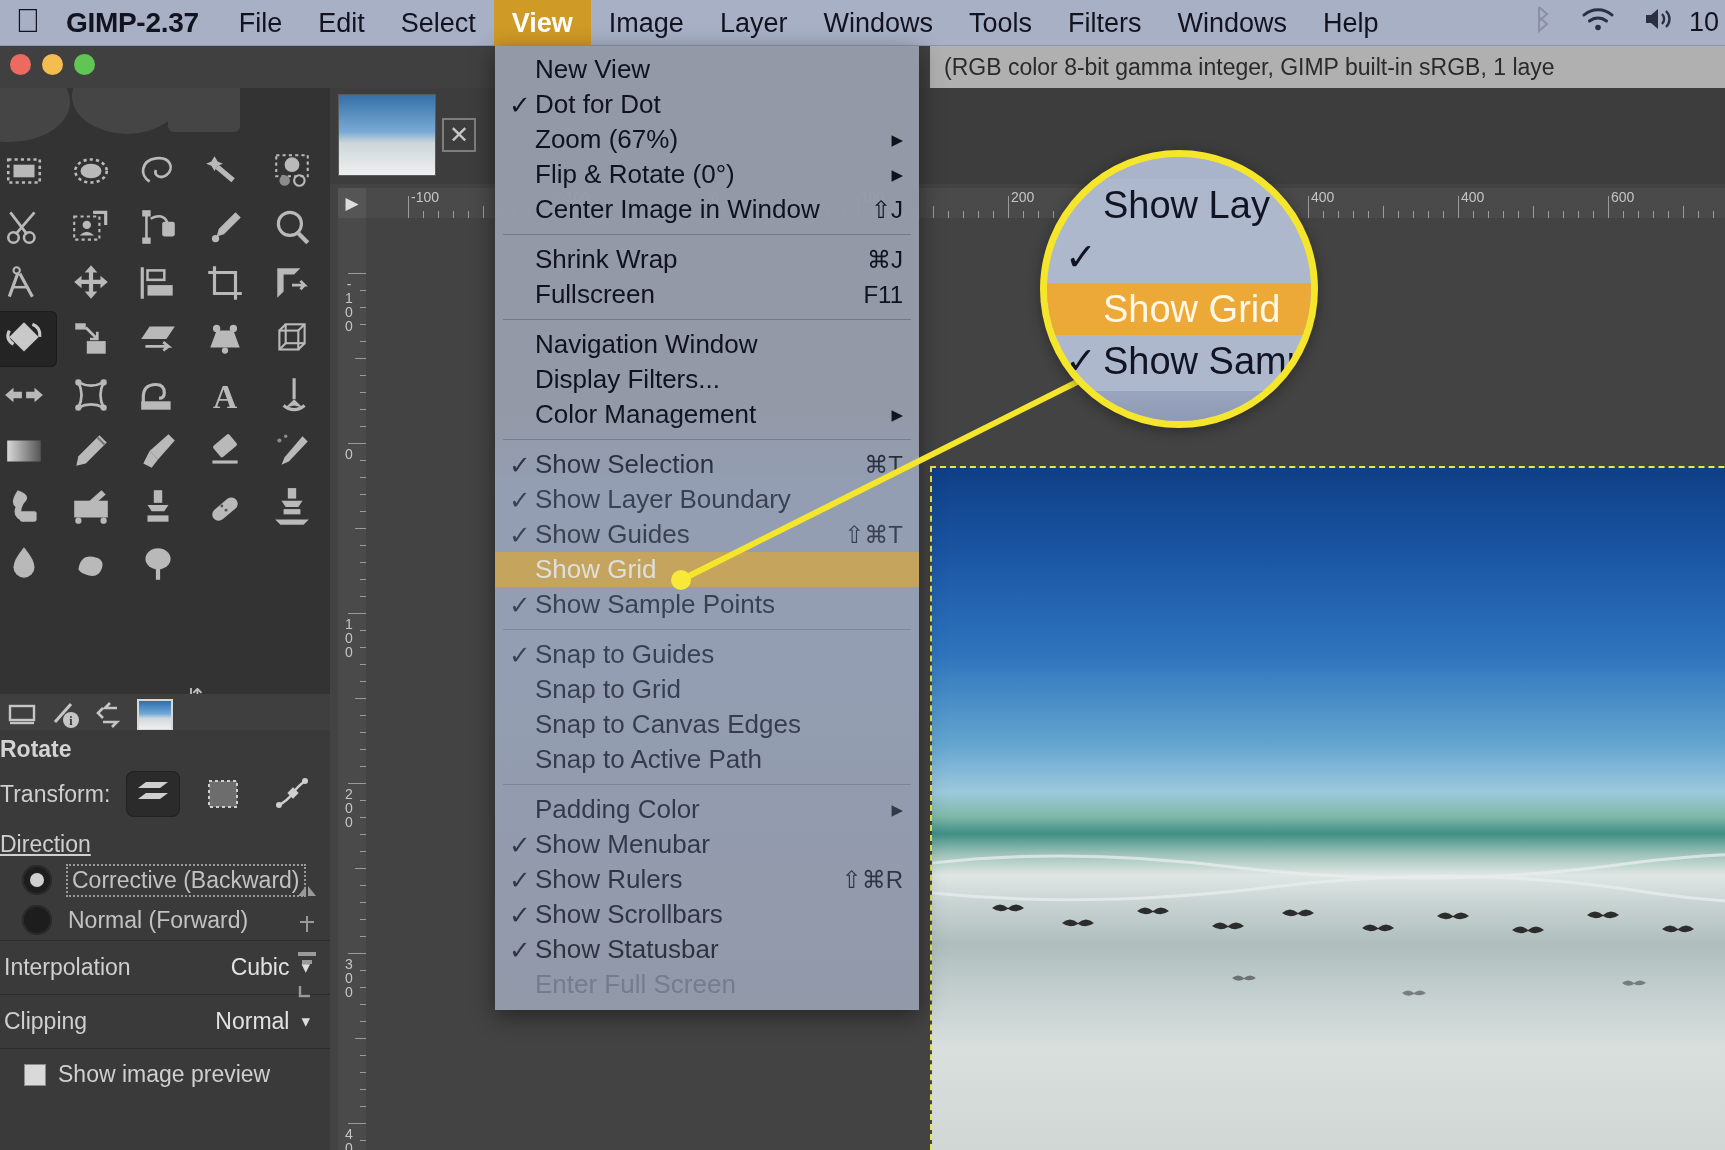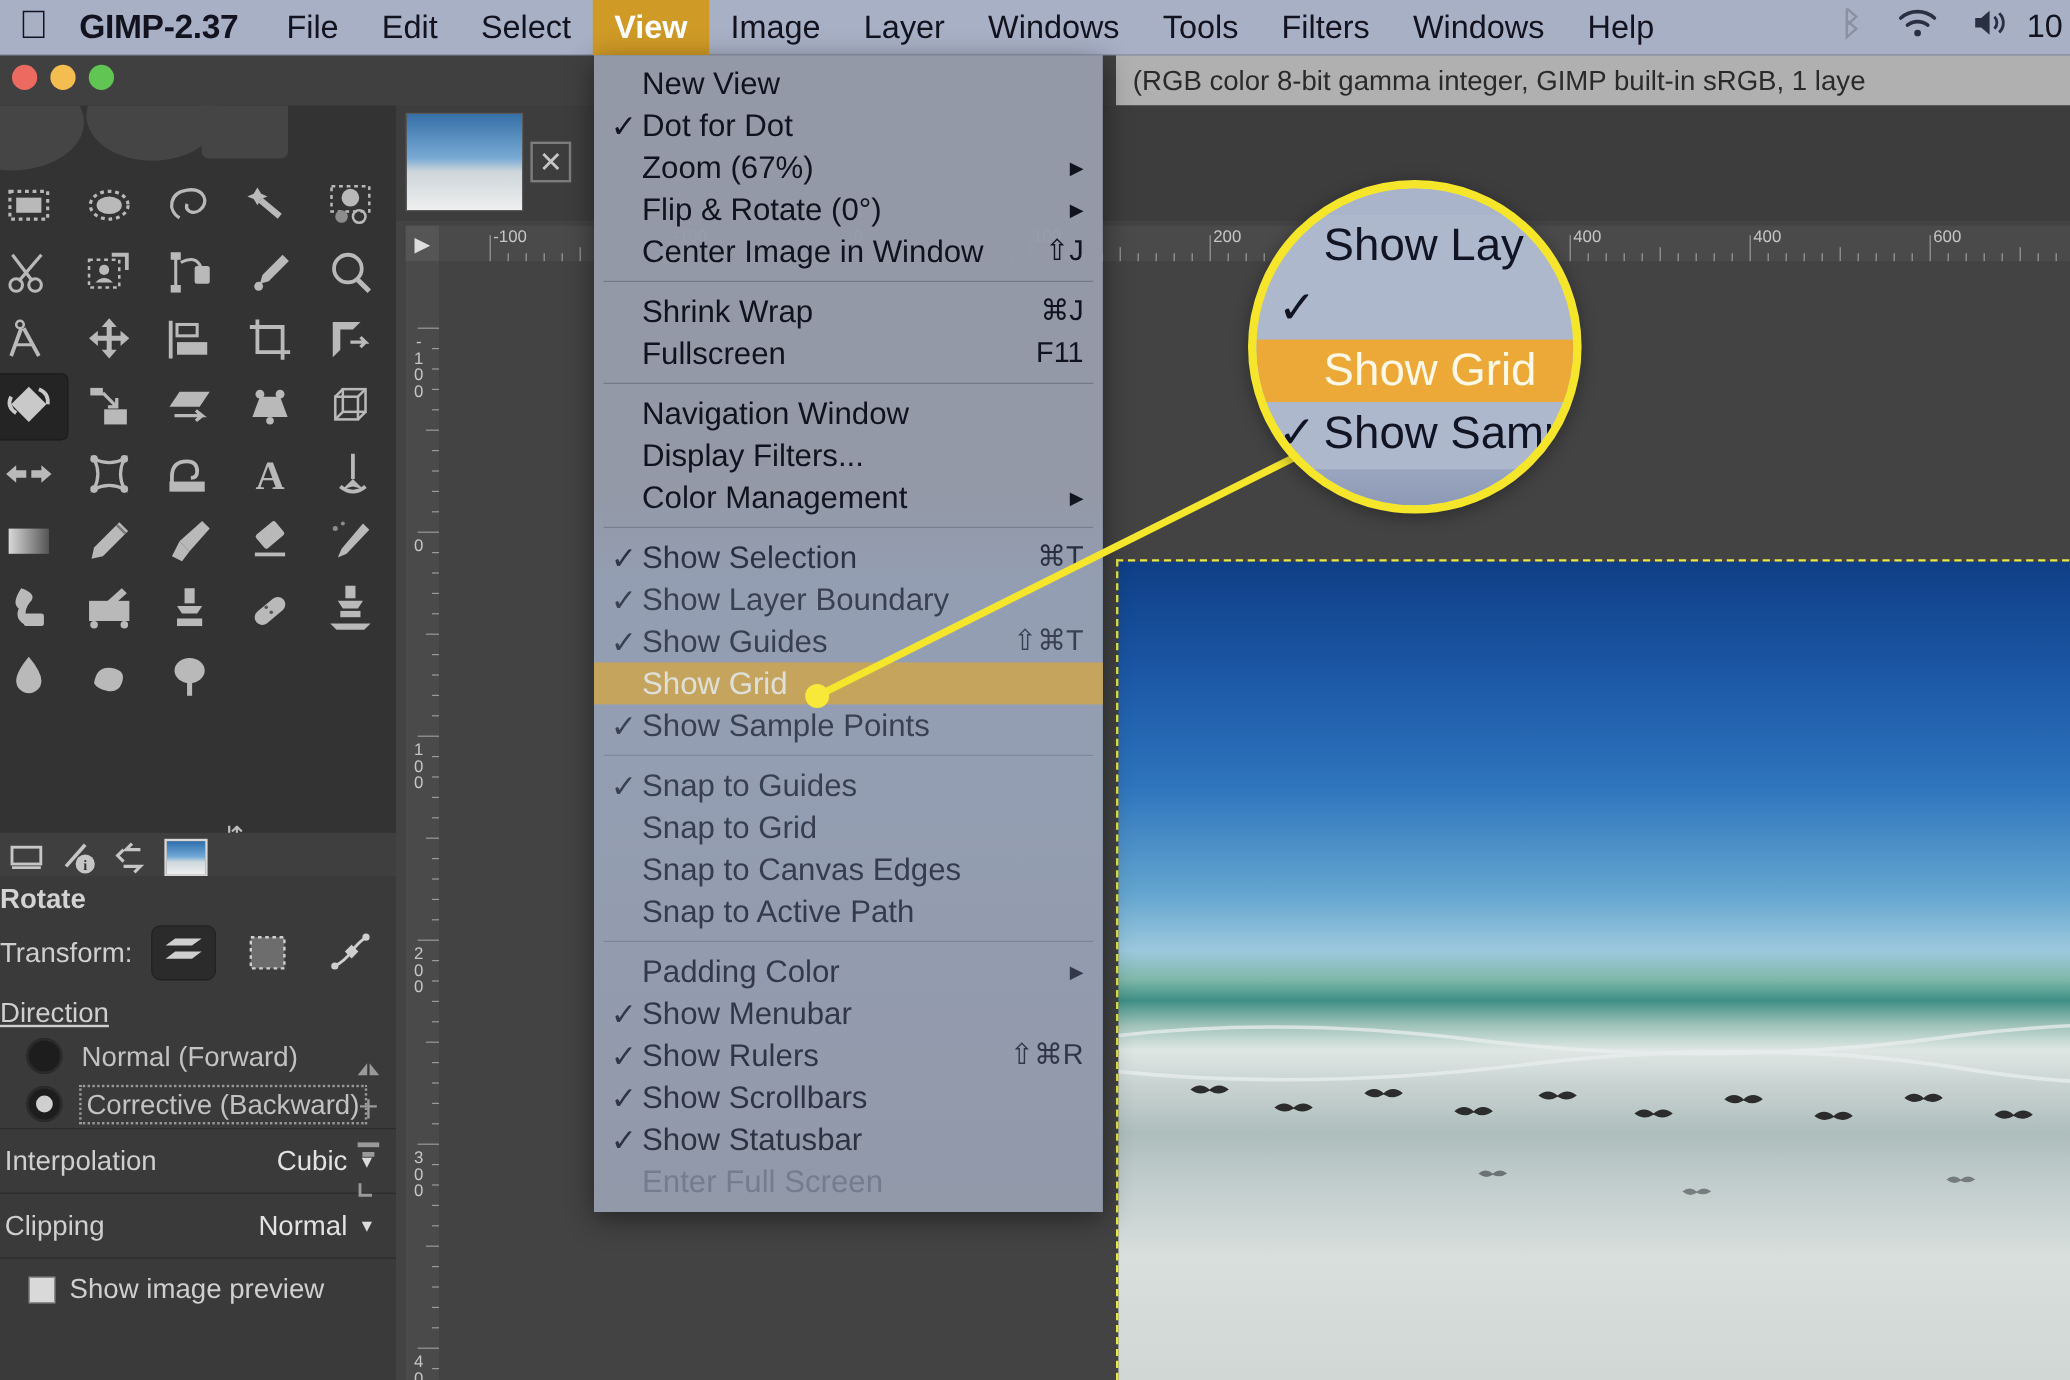--- a/index.html
+++ b/index.html
@@ -634,12 +634,12 @@
     </div>
     <div class="to-section">Direction</div>
     <div class="radio-row">
+      <div class="radio on"></div>
+      <div class="radio-label focus">Corrective (Backward)</div>
+    </div>
+    <div class="radio-row">
       <div class="radio"></div>
       <div class="radio-label">Normal (Forward)</div>
-    </div>
-    <div class="radio-row">
-      <div class="radio on"></div>
-      <div class="radio-label focus">Corrective (Backward)</div>
     </div>
     <div class="combo-row">
       <div class="to-label">Interpolation</div>

